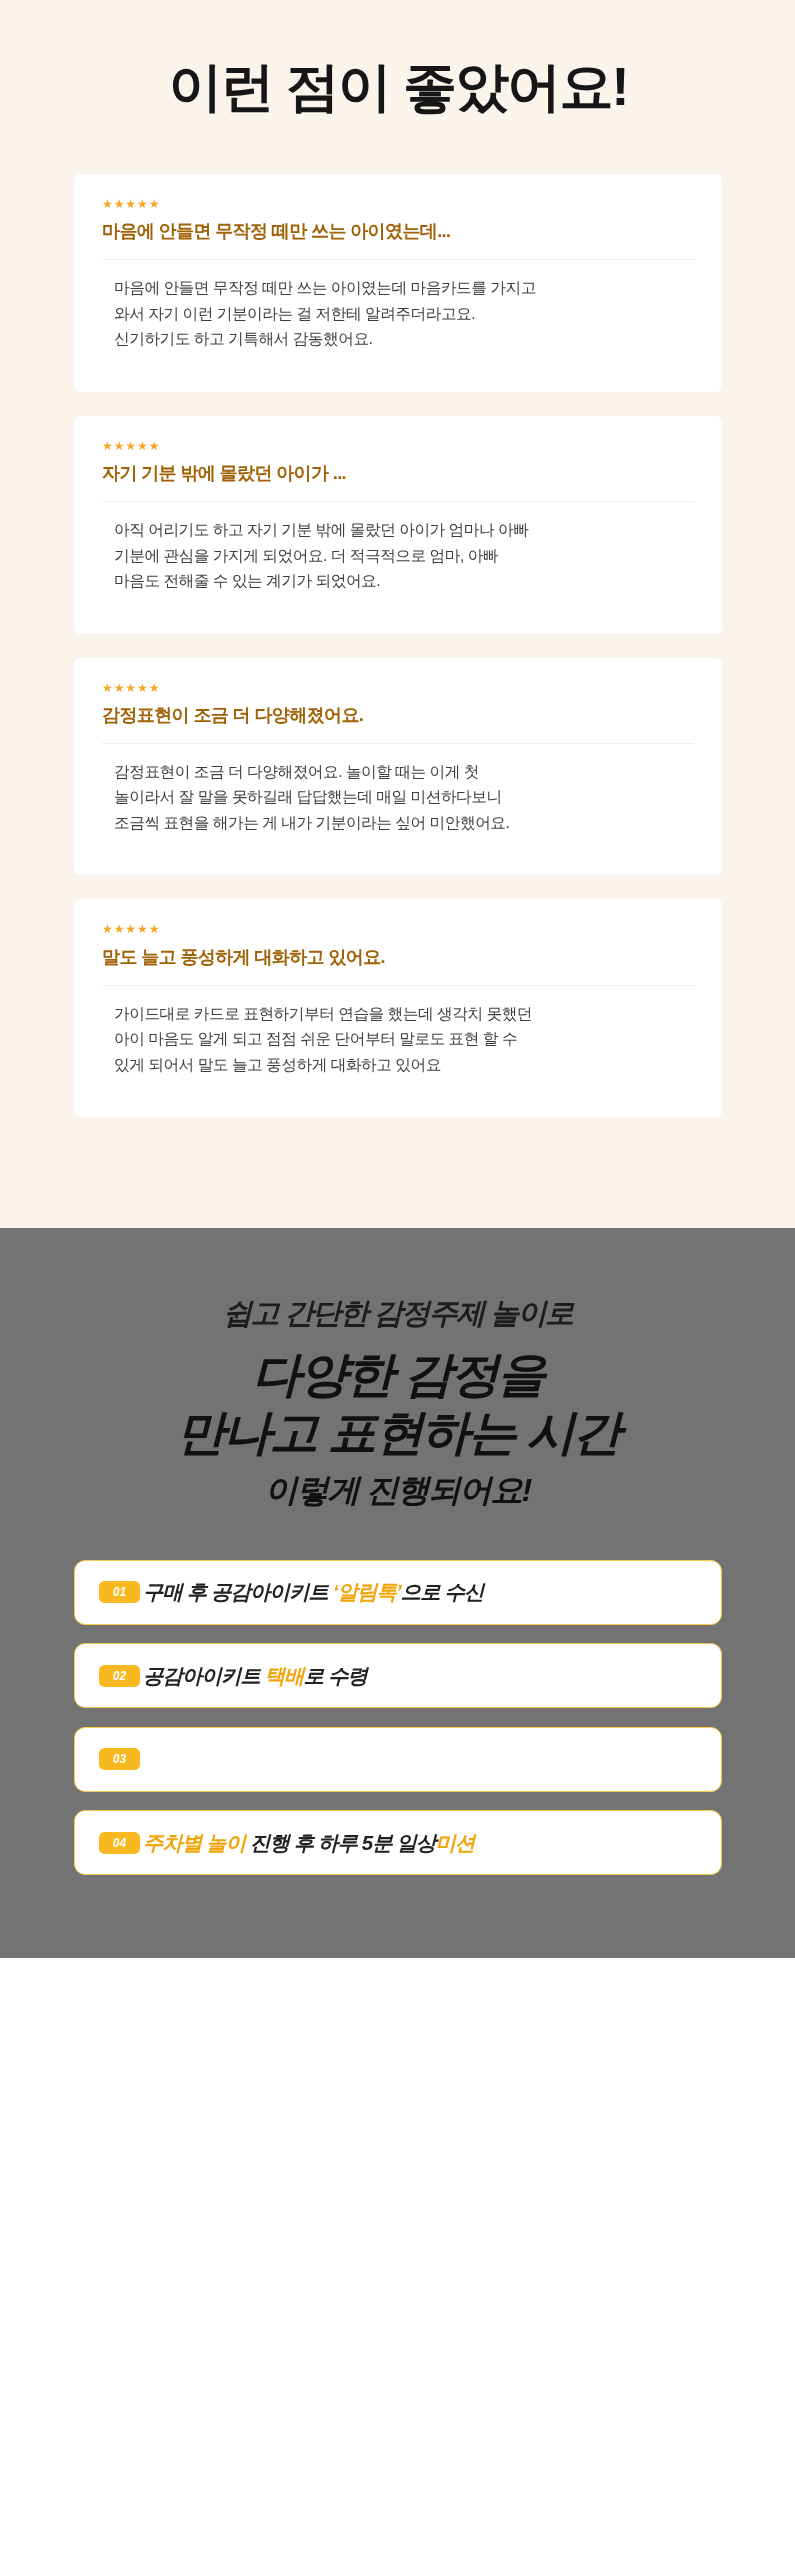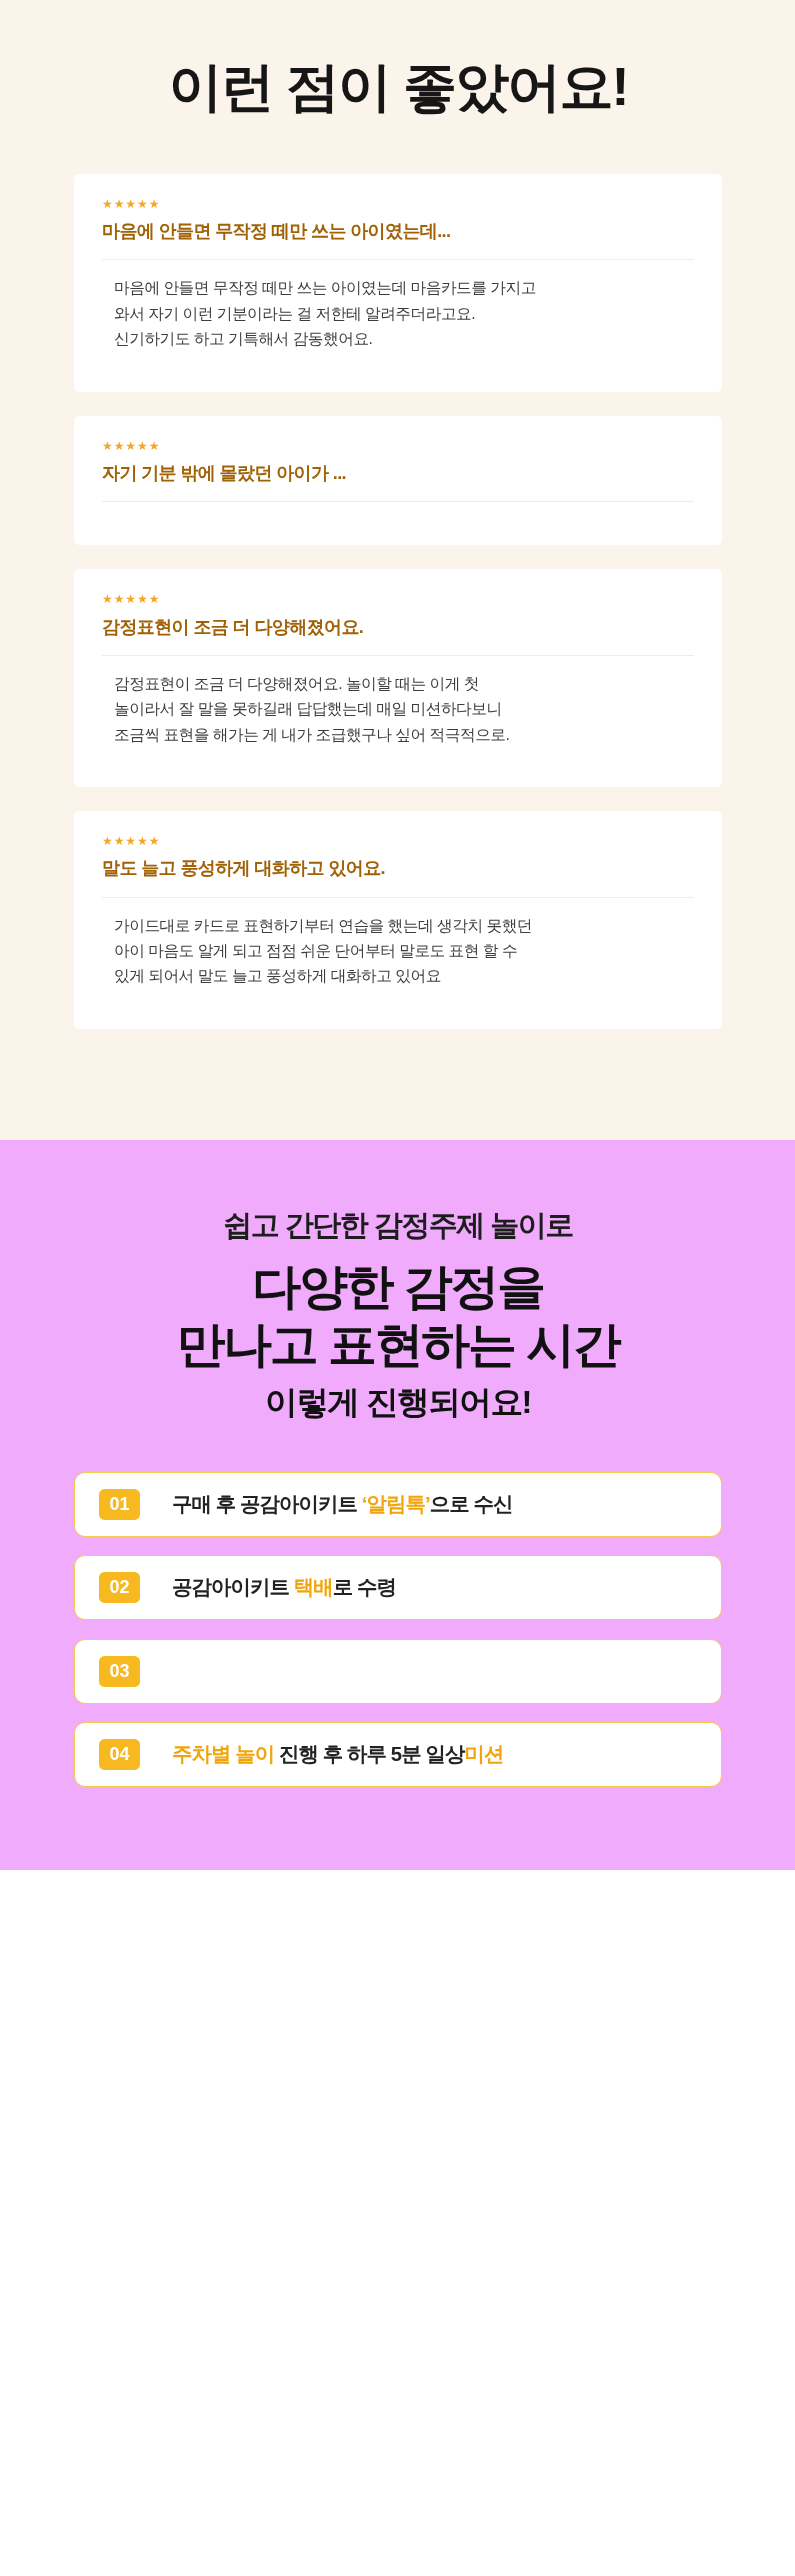--- a/index.html
+++ b/index.html
@@ -180,6 +180,9 @@
       <article class="review-card">
         <div class="stars">★★★★★</div>
         <h2 class="review-heading">자기 기분 밖에 몰랐던 아이가 ...</h2>
+        <p class="review-body">아직 어리기도 하고 자기 기분 밖에 몰랐던 아이가 엄마나 아빠
+기분에 관심을 가지게 되었어요. 더 적극적으로 엄마, 아빠
+마음도 전해줄 수 있는 계기가 되었어요.</p>
       </article>
 
       <article class="review-card">

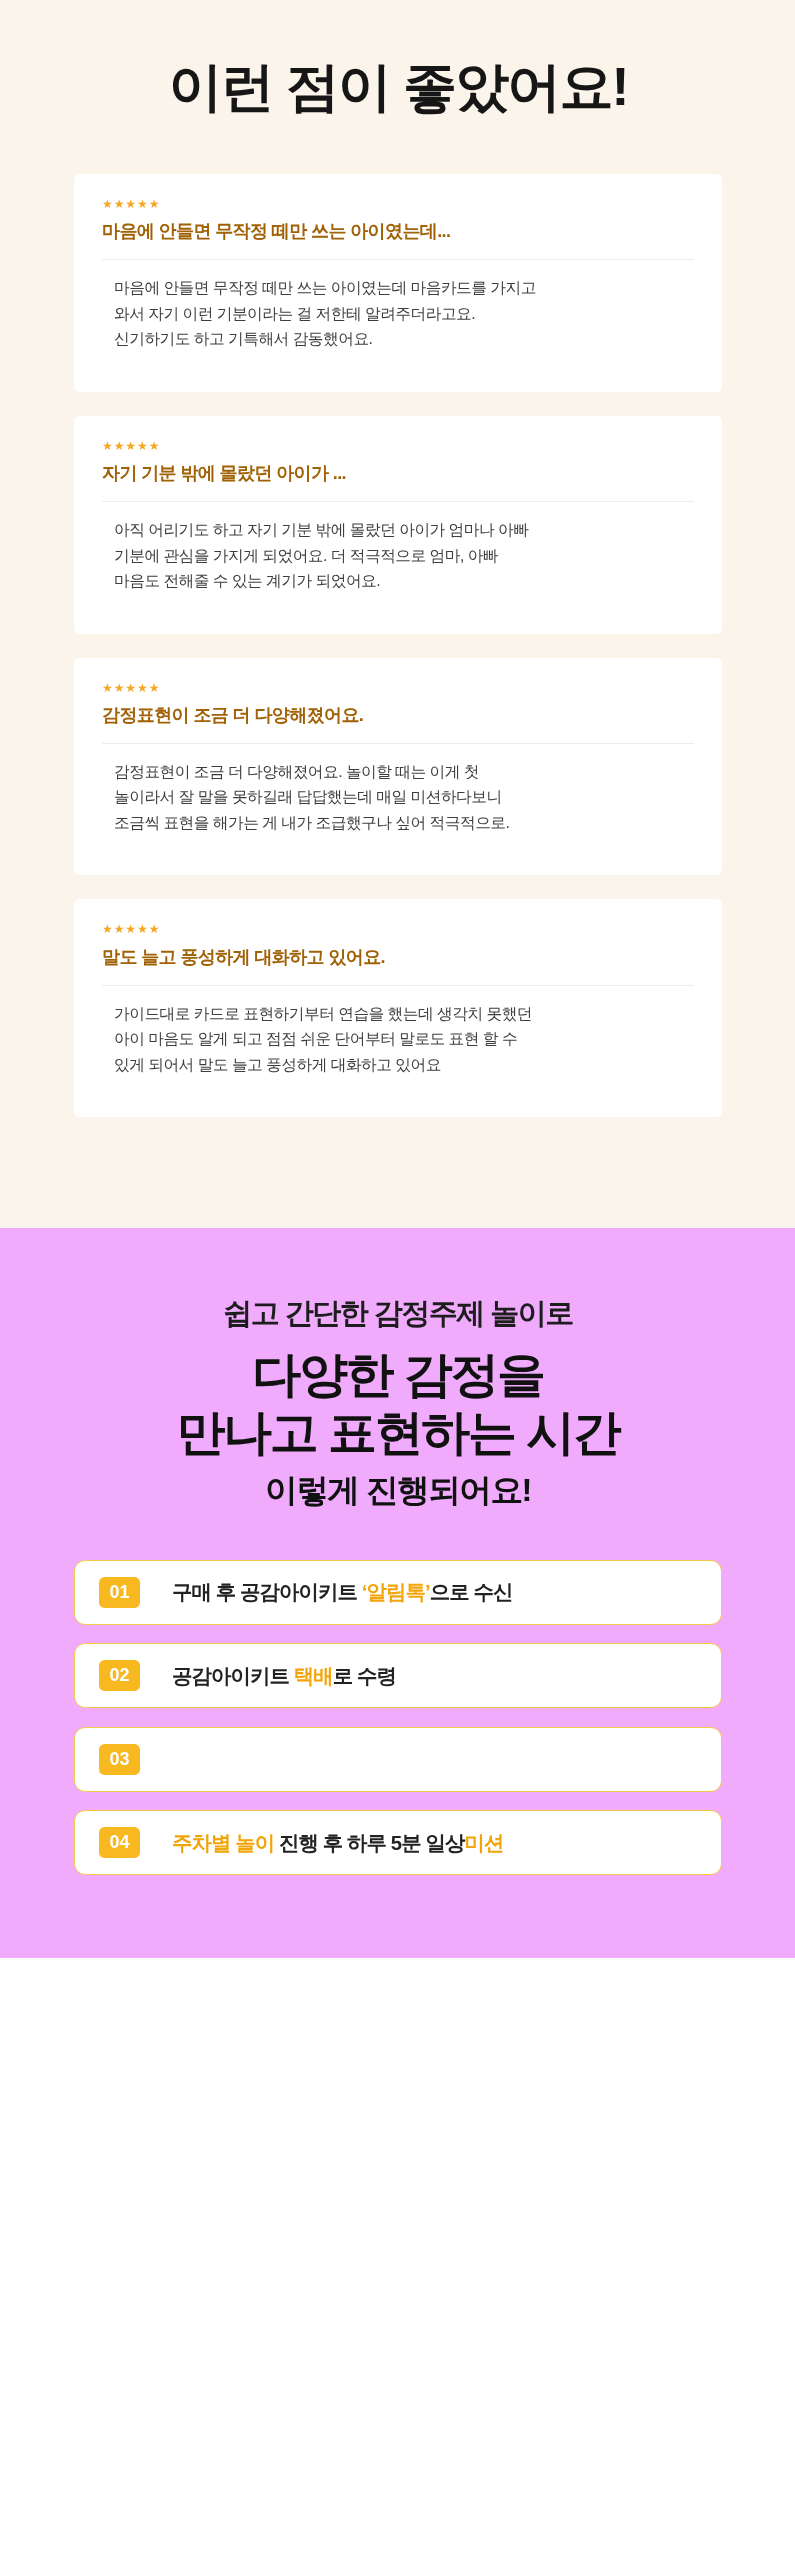--- a/index.html
+++ b/index.html
@@ -190,7 +190,7 @@
         <h2 class="review-heading">감정표현이 조금 더 다양해졌어요.</h2>
         <p class="review-body">감정표현이 조금 더 다양해졌어요. 놀이할 때는 이게 첫
 놀이라서 잘 말을 못하길래 답답했는데 매일 미션하다보니
-조금씩 표현을 해가는 게 내가 조급했구나 싶어 적극적으로.</p>
+조금씩 표현을 해가는 게 내가 기분이라는 싶어 미안했어요.</p>
       </article>
 
       <article class="review-card">

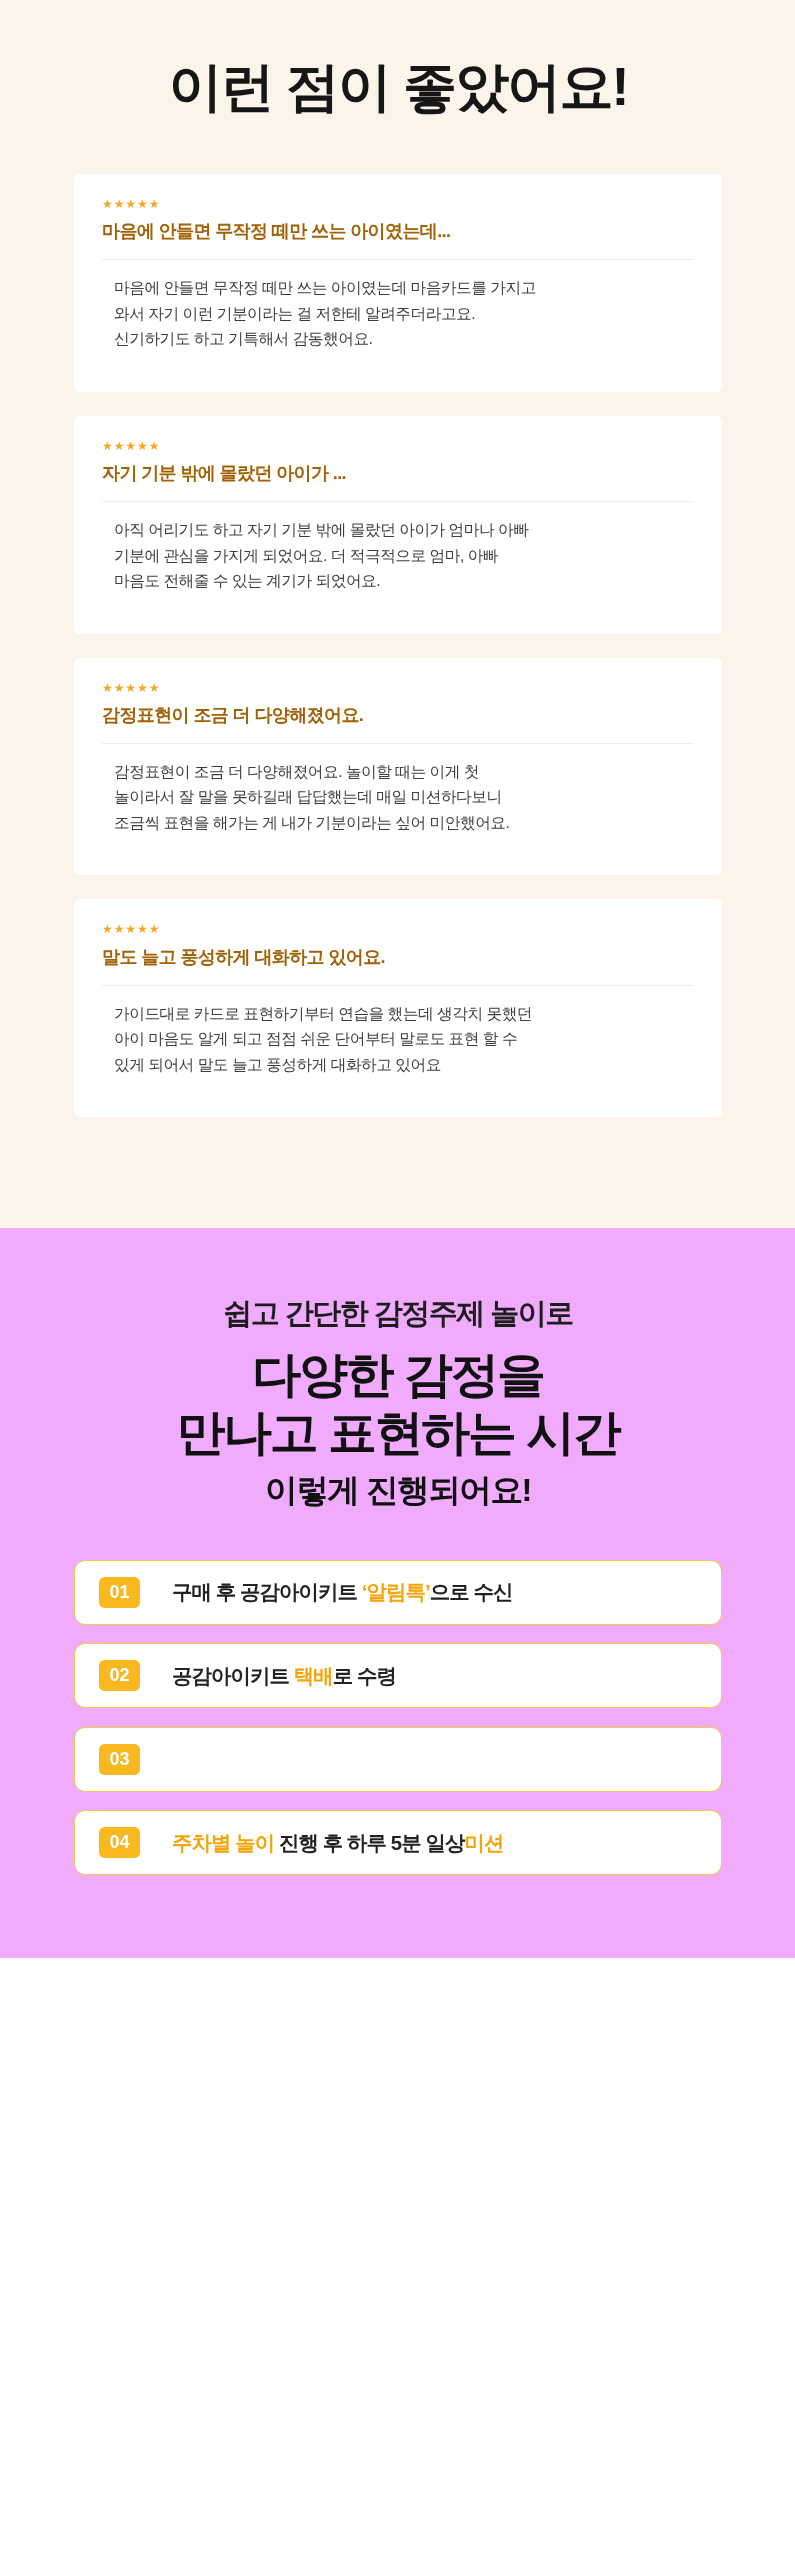--- a/index.html
+++ b/index.html
@@ -75,8 +75,9 @@
 
   
   .process-section {
-    background: #f0abfc;
+    background: #737373;
     padding: 67px 0 83px 0;
+    font-style: italic;
   }
   .process-sub {
     text-align: center;

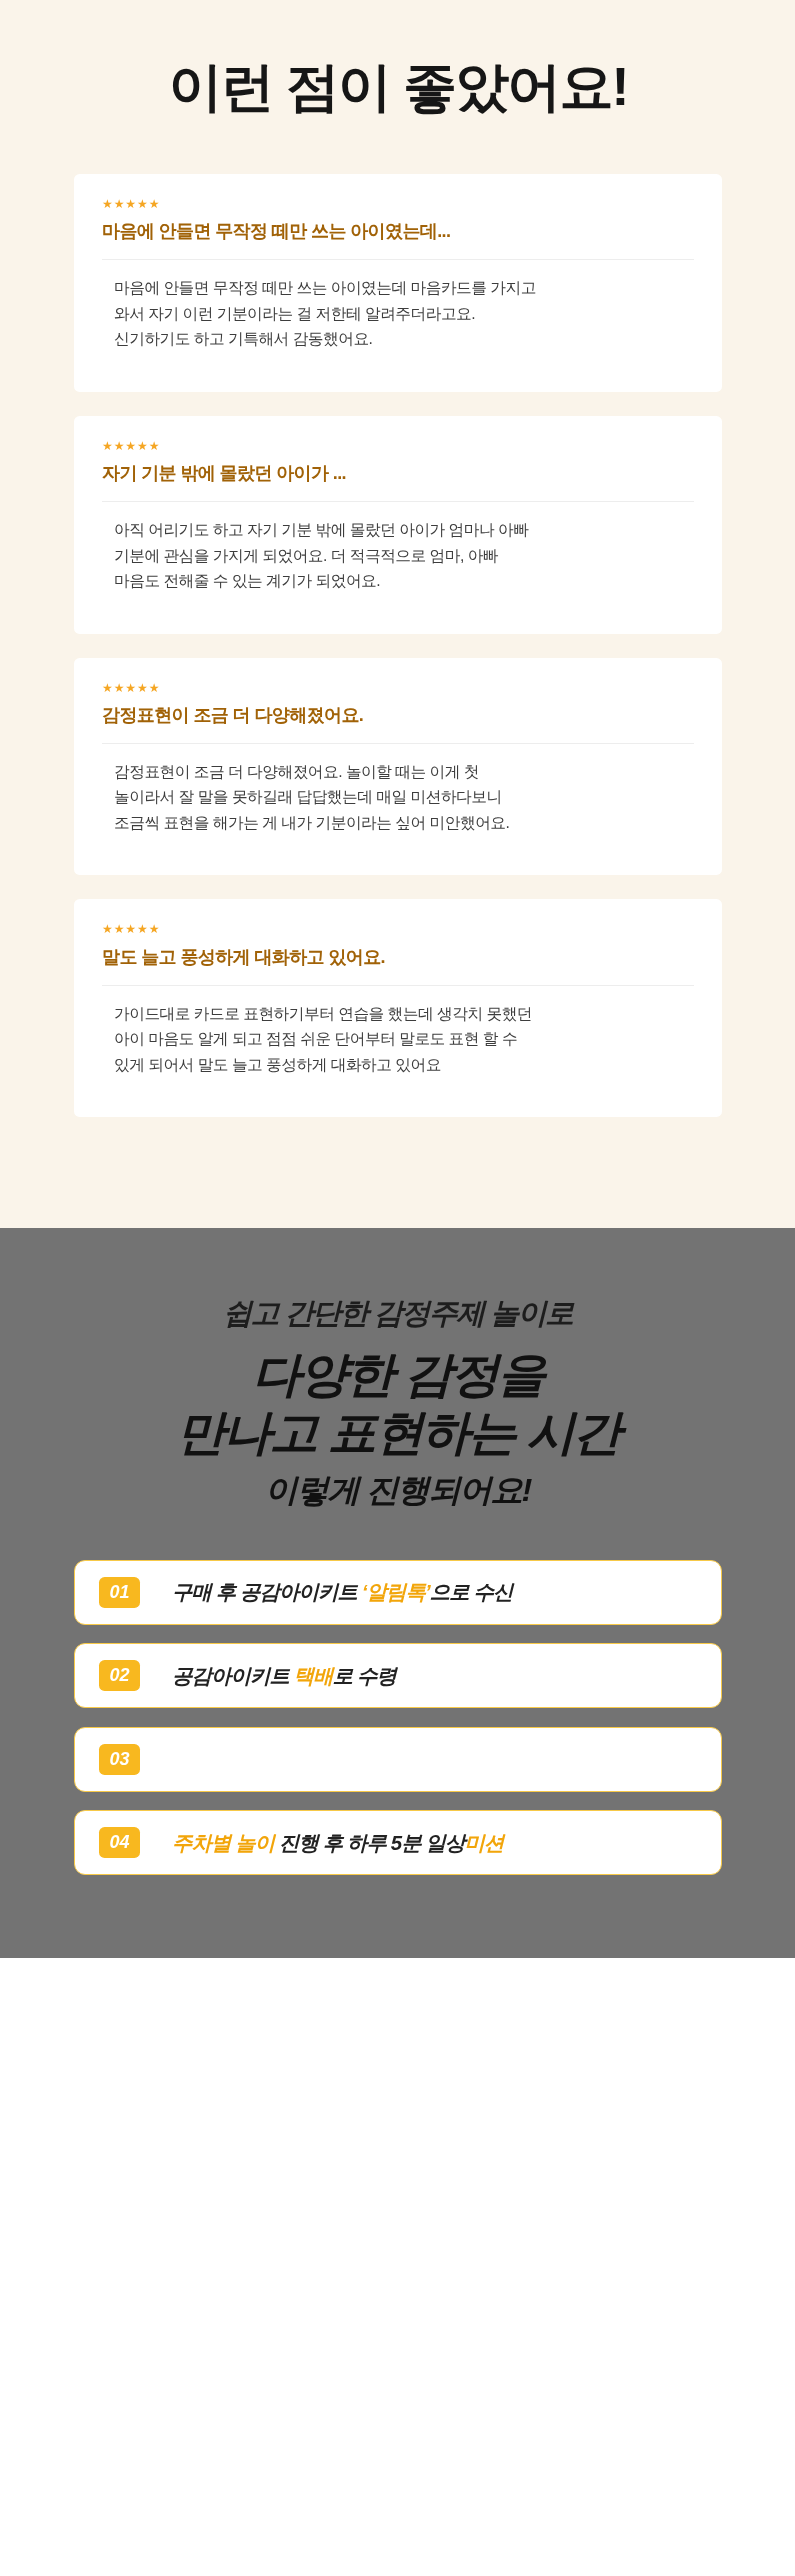--- a/index.html
+++ b/index.html
@@ -132,16 +132,16 @@
   .step-num {
     background: #f8b81f;
     color: #ffffff;
-    font-size: 18px;
+    font-size: 12px;
     font-weight: 800;
     border-radius: 5.6px;
     width: 41px;
-    height: 31px;
+    height: 22px;
     display: flex;
     align-items: center;
     justify-content: center;
     flex: 0 0 auto;
-    margin-right: 32px;
+    margin-right: 3px;
     letter-spacing: 0px;
   }
   .step-text {

